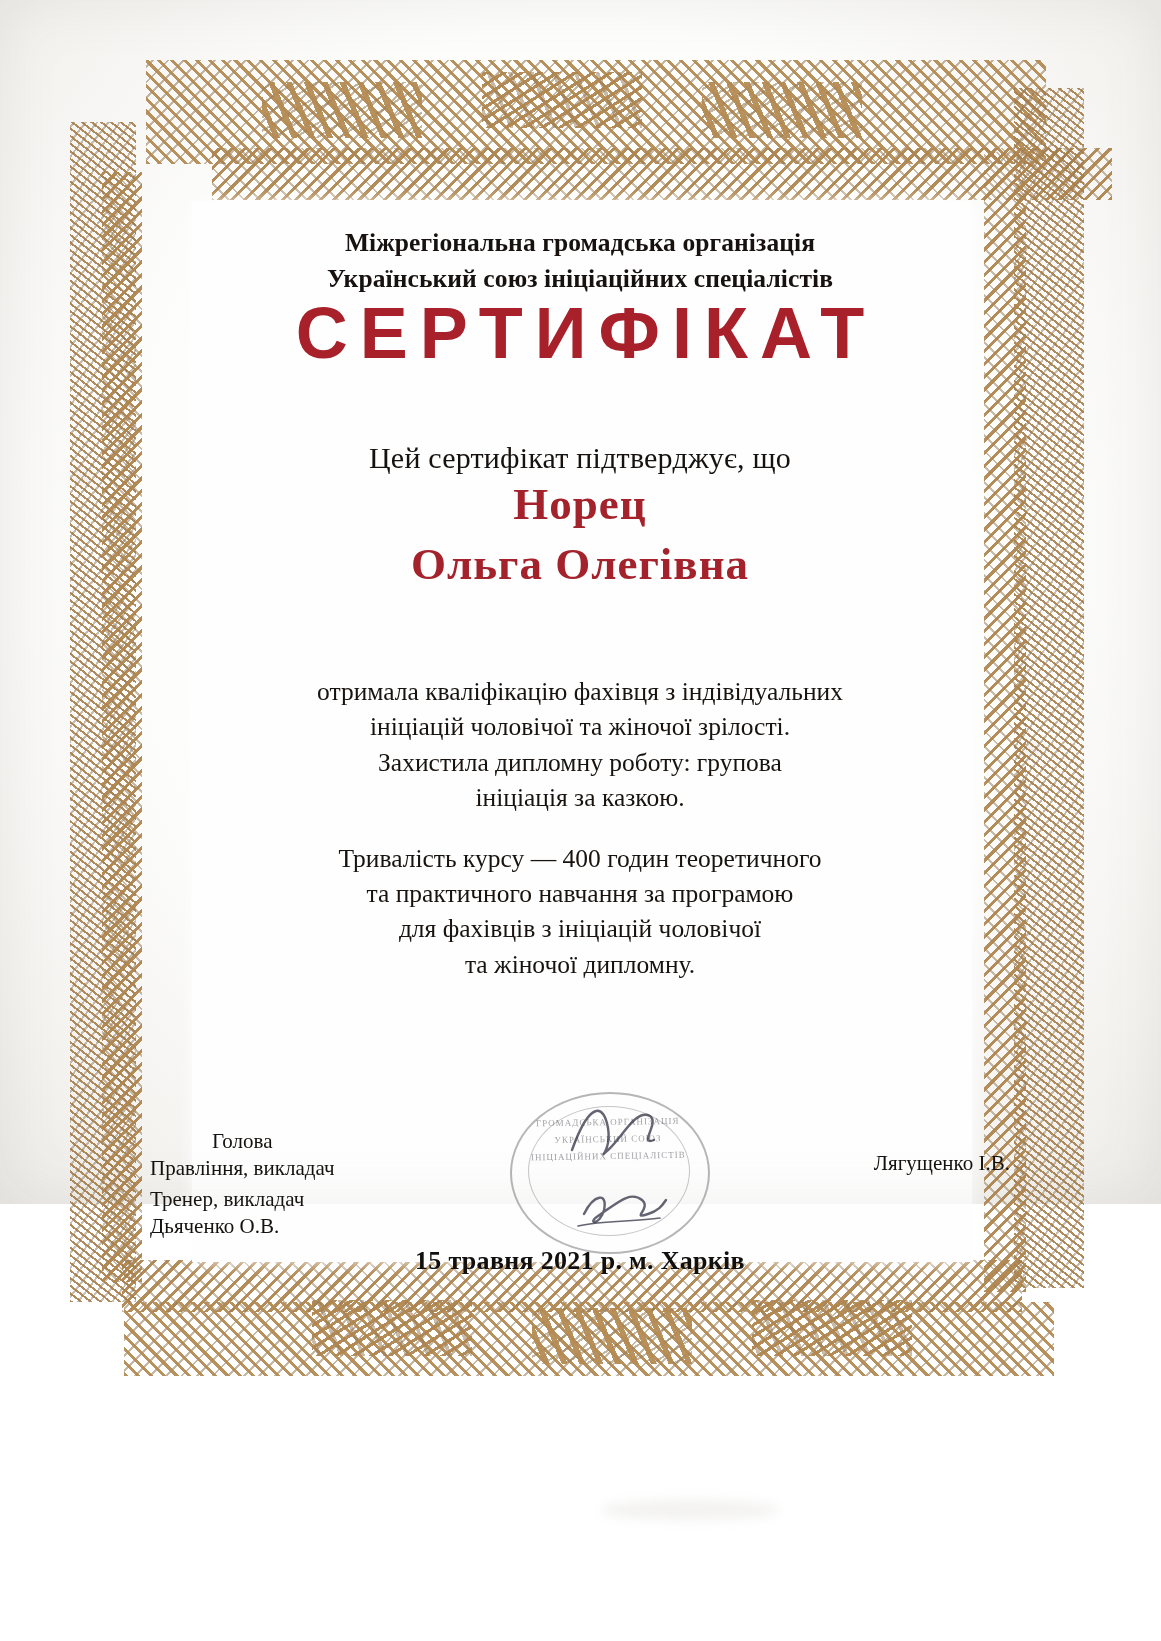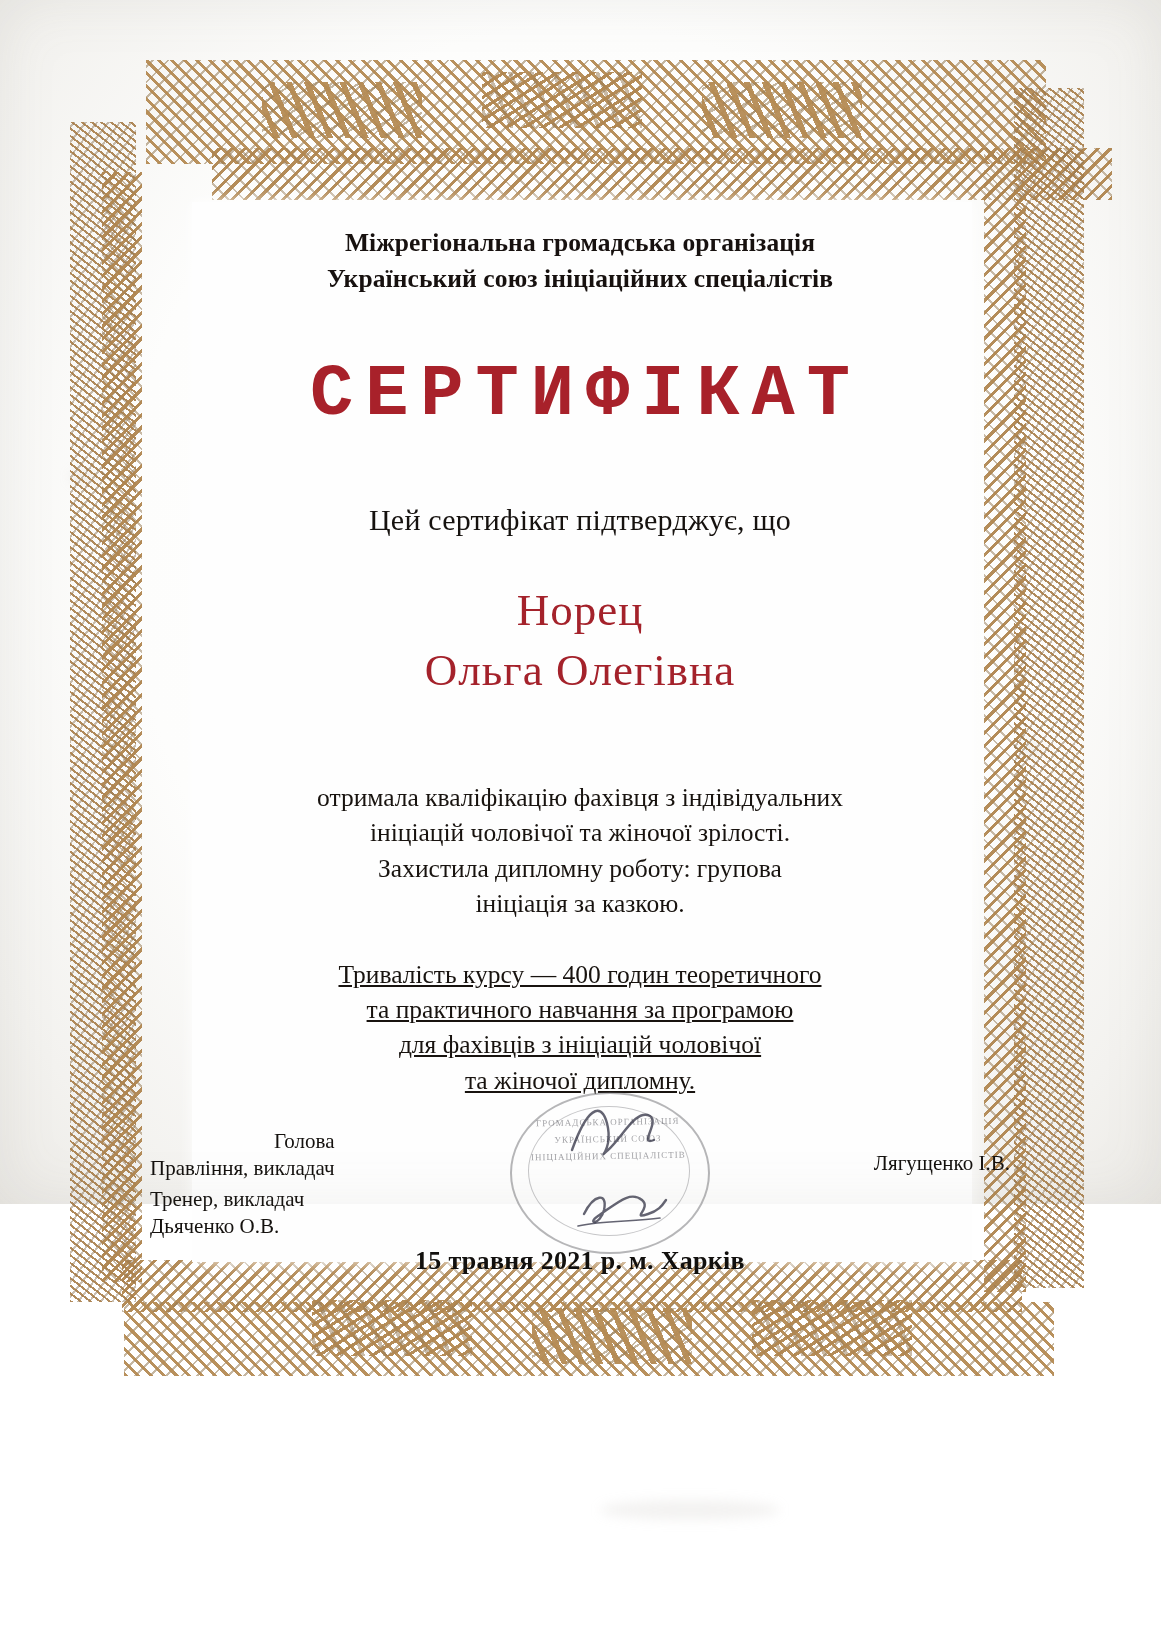--- a/index.html
+++ b/index.html
@@ -137,8 +137,7 @@
     color: #17110f;
   }
   .title {
-    margin-top: 62px;
-    font-family: Liberation Mono, monospace;
+    font-family: Liberation Sans, sans-serif;
     font-weight: bold;
     font-size: 72px;
     letter-spacing: 12px;

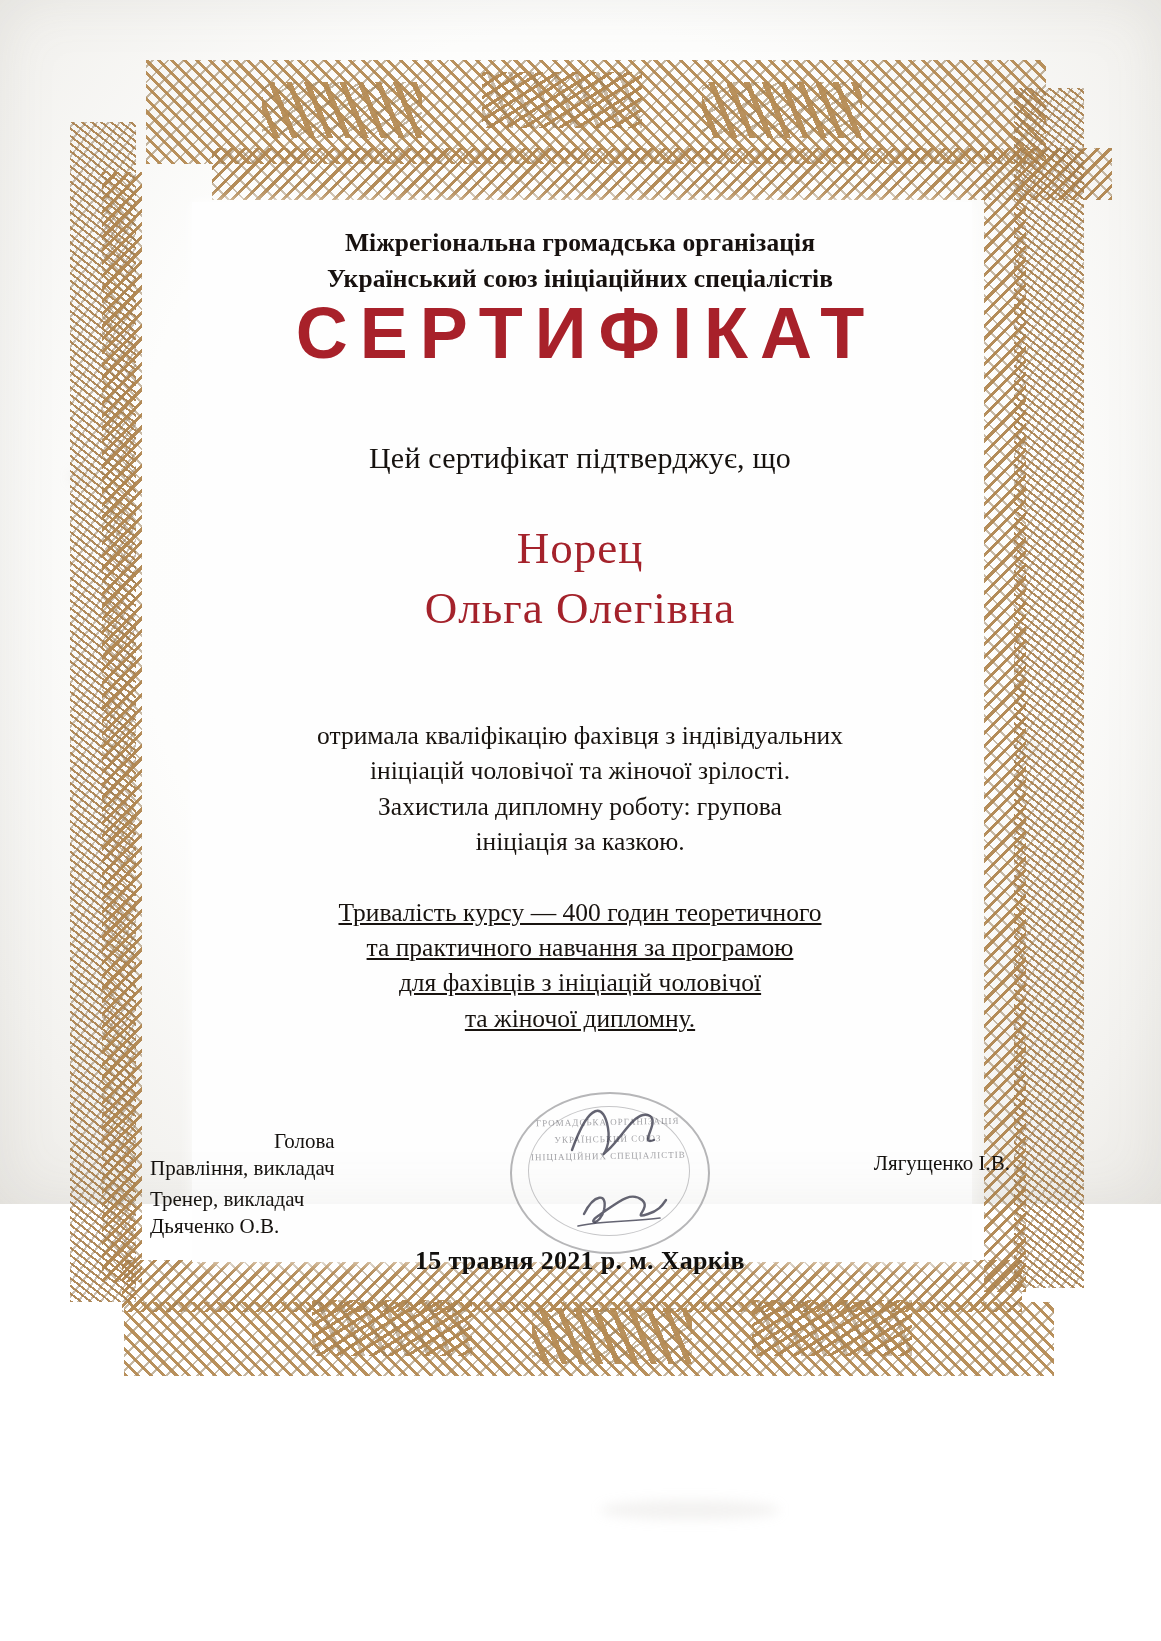--- a/index.html
+++ b/index.html
@@ -152,9 +152,8 @@
     letter-spacing: 0.2px;
   }
   .name {
-    margin-top: 44px;
     color: #a4222b;
-    font-weight: normal;
+    font-weight: bold;
     letter-spacing: 1px;
   }
   .name .line1 { font-size: 45px; line-height: 1.32; }

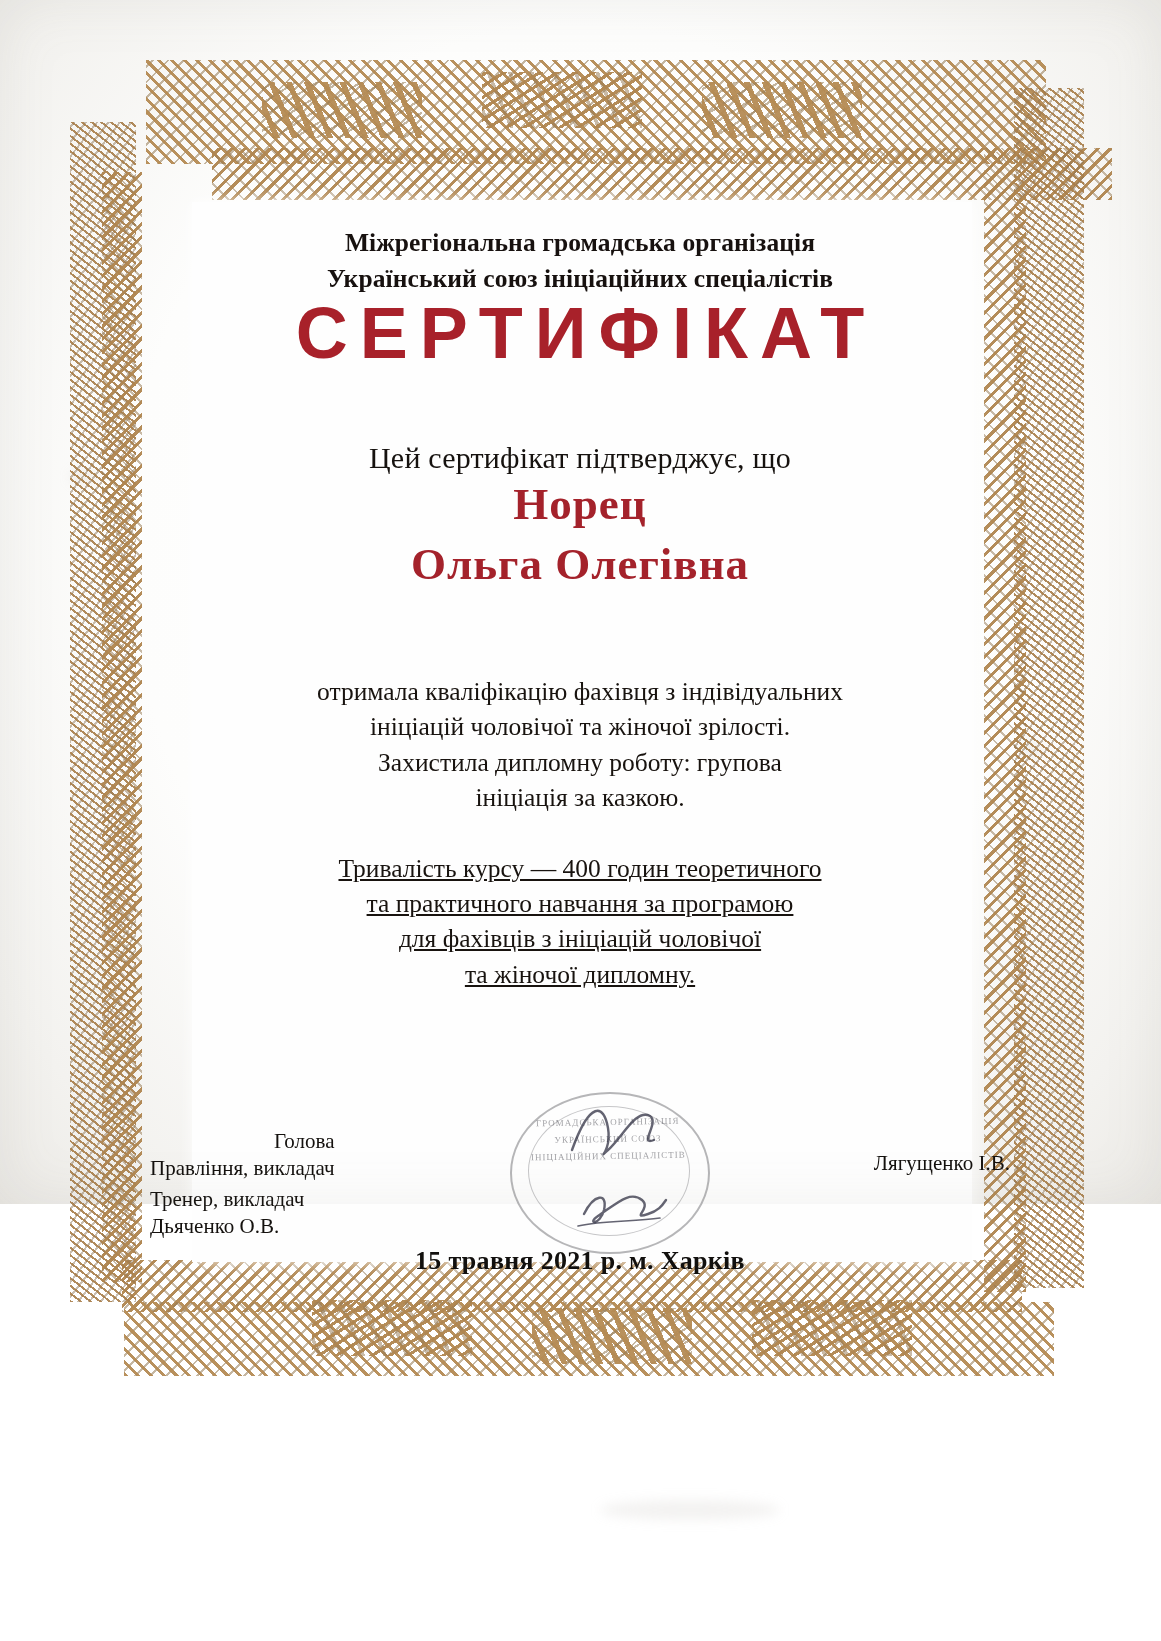--- a/index.html
+++ b/index.html
@@ -165,7 +165,7 @@
     line-height: 1.38;
     color: #18130f;
   }
-  .para.second { margin-top: 36px; text-decoration: underline; }
+  .para.second { margin-top: 26px; }
 
   
   .sign-block {

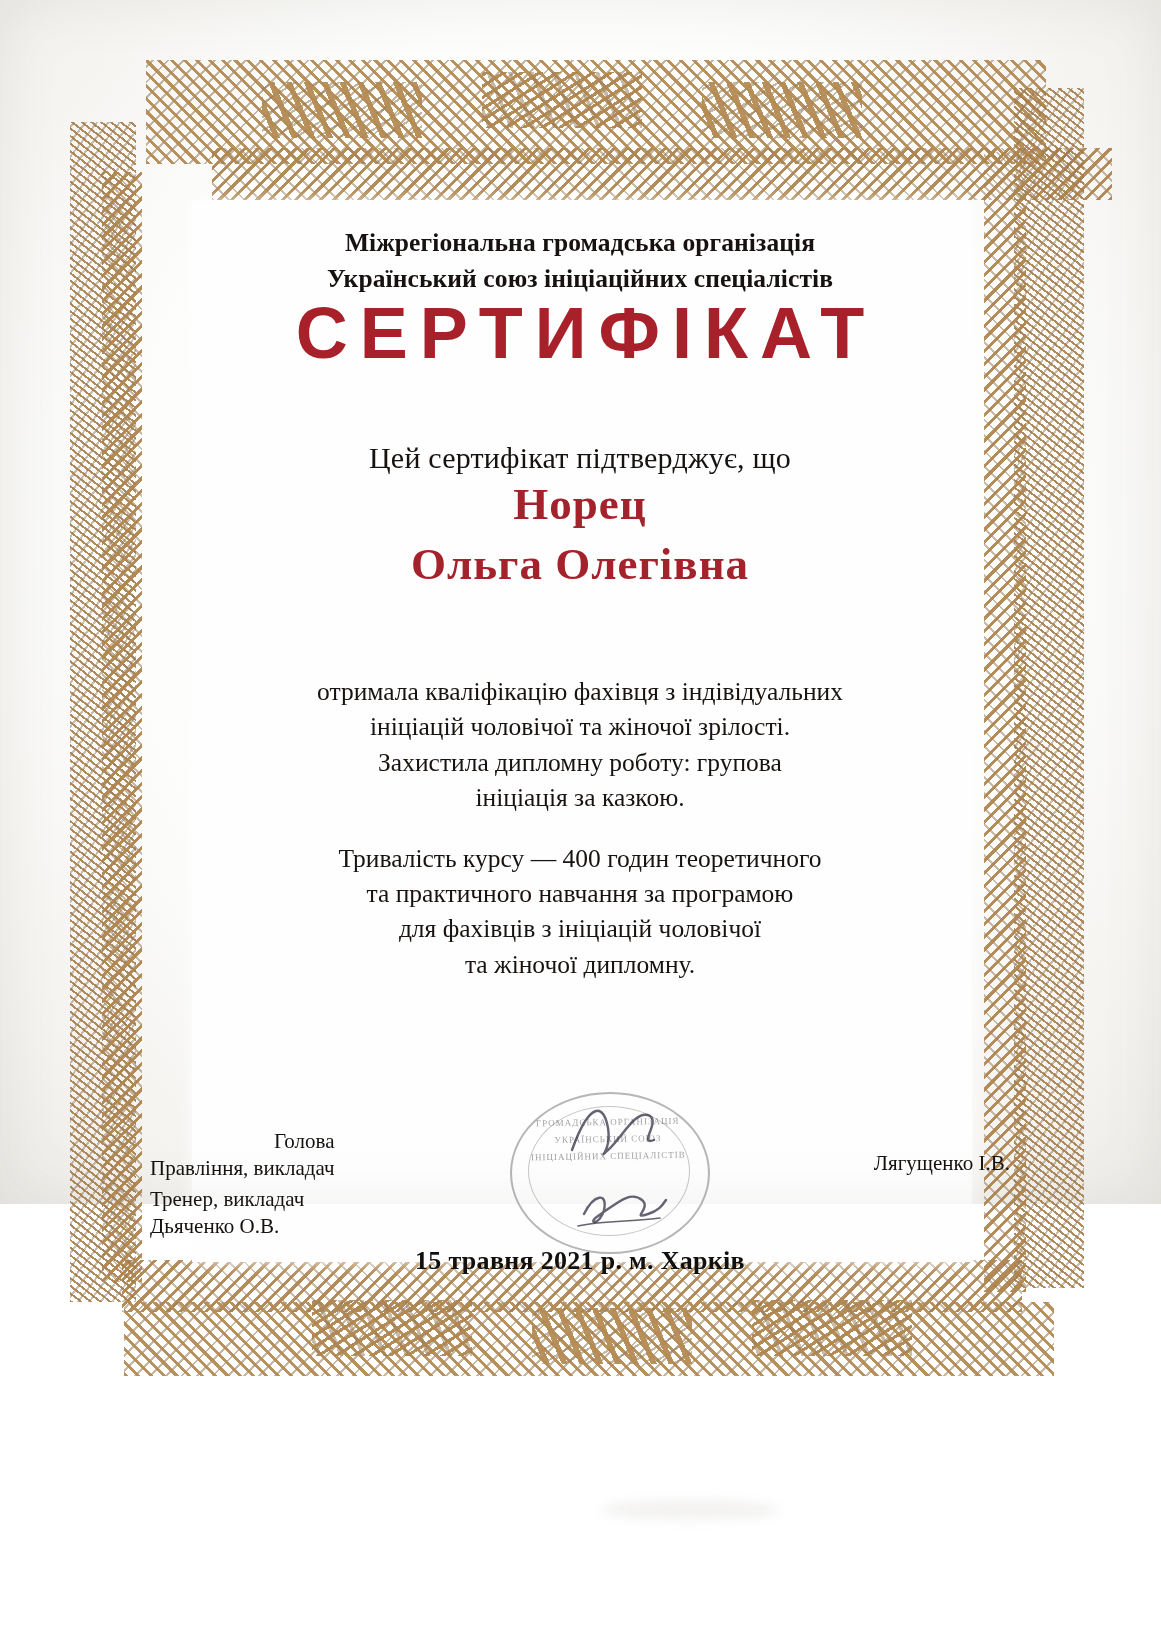--- a/index.html
+++ b/index.html
@@ -186,7 +186,7 @@
   }
   .sign-row.r1 { top: 18px; }
   .sign-row.r2 { top: 76px; flex-direction: column; }
-  .sign-left  { text-align: right; line-height: 1.3; }
+  .sign-left  { text-align: center; line-height: 1.3; }
   .sign-right { text-align: right; line-height: 1.3; padding-top: 22px; }
   .sign-row.r2 .sign-right { padding-top: 0; }
 

